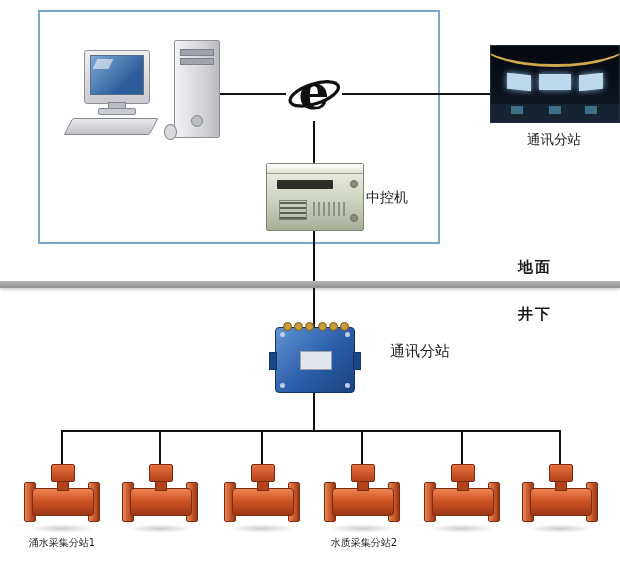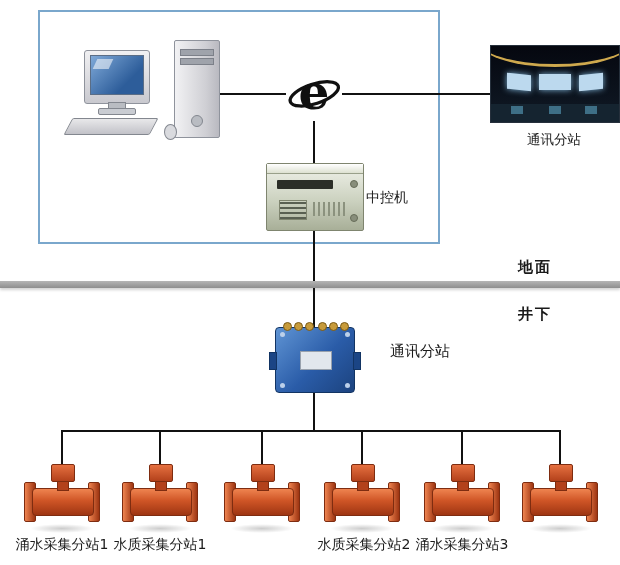--- a/index.html
+++ b/index.html
@@ -80,7 +80,7 @@
   .dev-body{position:absolute;left:8px;top:24px;width:60px;height:26px;background:linear-gradient(180deg,#ef8450 0%,#cf5526 45%,#9e3512 100%);border:1px solid #7e2c10;border-radius:4px;}
   .dev-flange{position:absolute;top:18px;width:10px;height:38px;background:linear-gradient(90deg,#ef8450,#9e3512);border:1px solid #7e2c10;border-radius:2px;}
   .fl-l{left:0;} .fl-r{right:0;}
-  .dev-label{top:536px;width:96px;font-size:14px;text-align:center;}
+  .dev-label{top:536px;width:96px;font-size:10px;text-align:center;}
 </style>
 </head>
 <body>

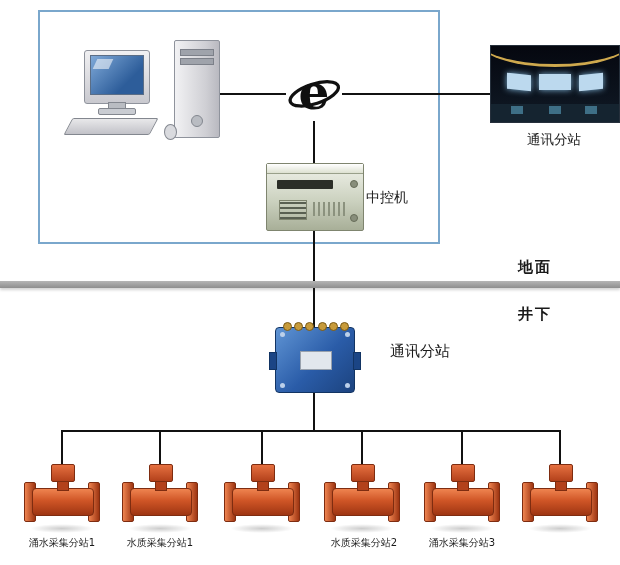--- a/index.html
+++ b/index.html
@@ -213,7 +213,6 @@
   </div>
 
   <div class="label dev-label" style="left:14px">涌水采集分站1</div>
-  <div class="label dev-label" style="left:112px">水质采集分站1</div>
   <div class="label dev-label" style="left:316px">水质采集分站2</div>
   <div class="label dev-label" style="left:414px">涌水采集分站3</div>
 

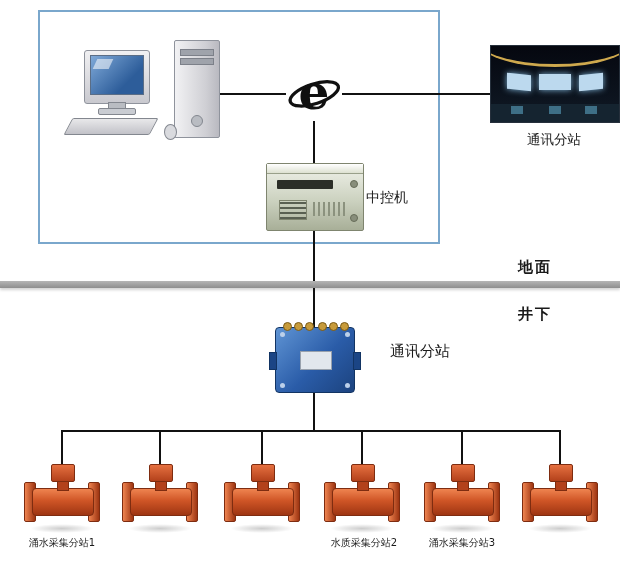--- a/index.html
+++ b/index.html
@@ -214,7 +214,6 @@
 
   <div class="label dev-label" style="left:14px">涌水采集分站1</div>
   <div class="label dev-label" style="left:316px">水质采集分站2</div>
-  <div class="label dev-label" style="left:414px">涌水采集分站3</div>
 
 </div>
 

